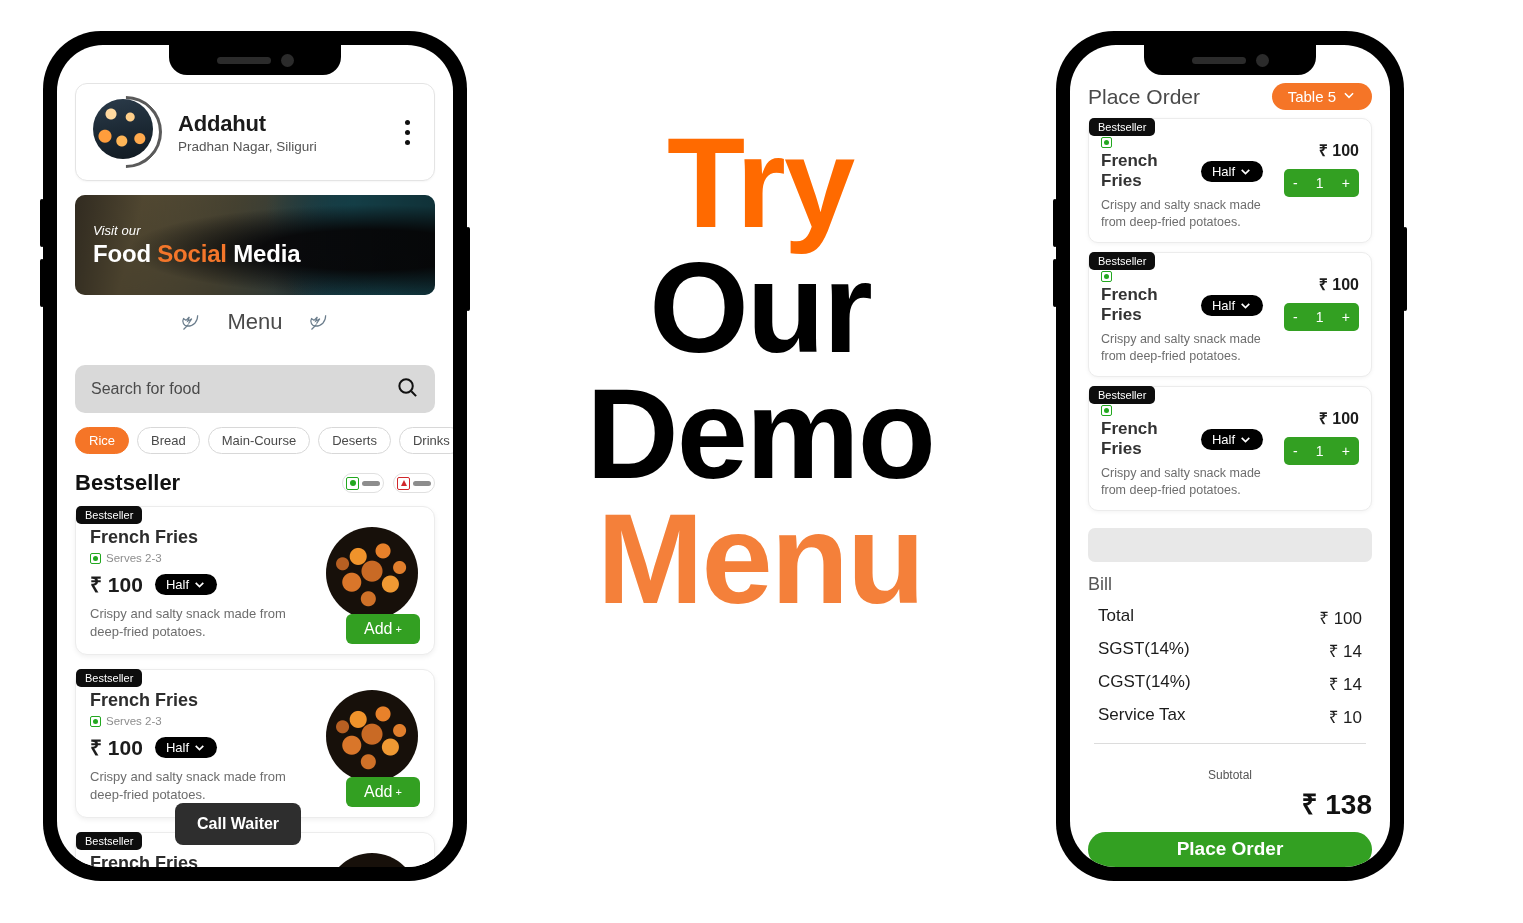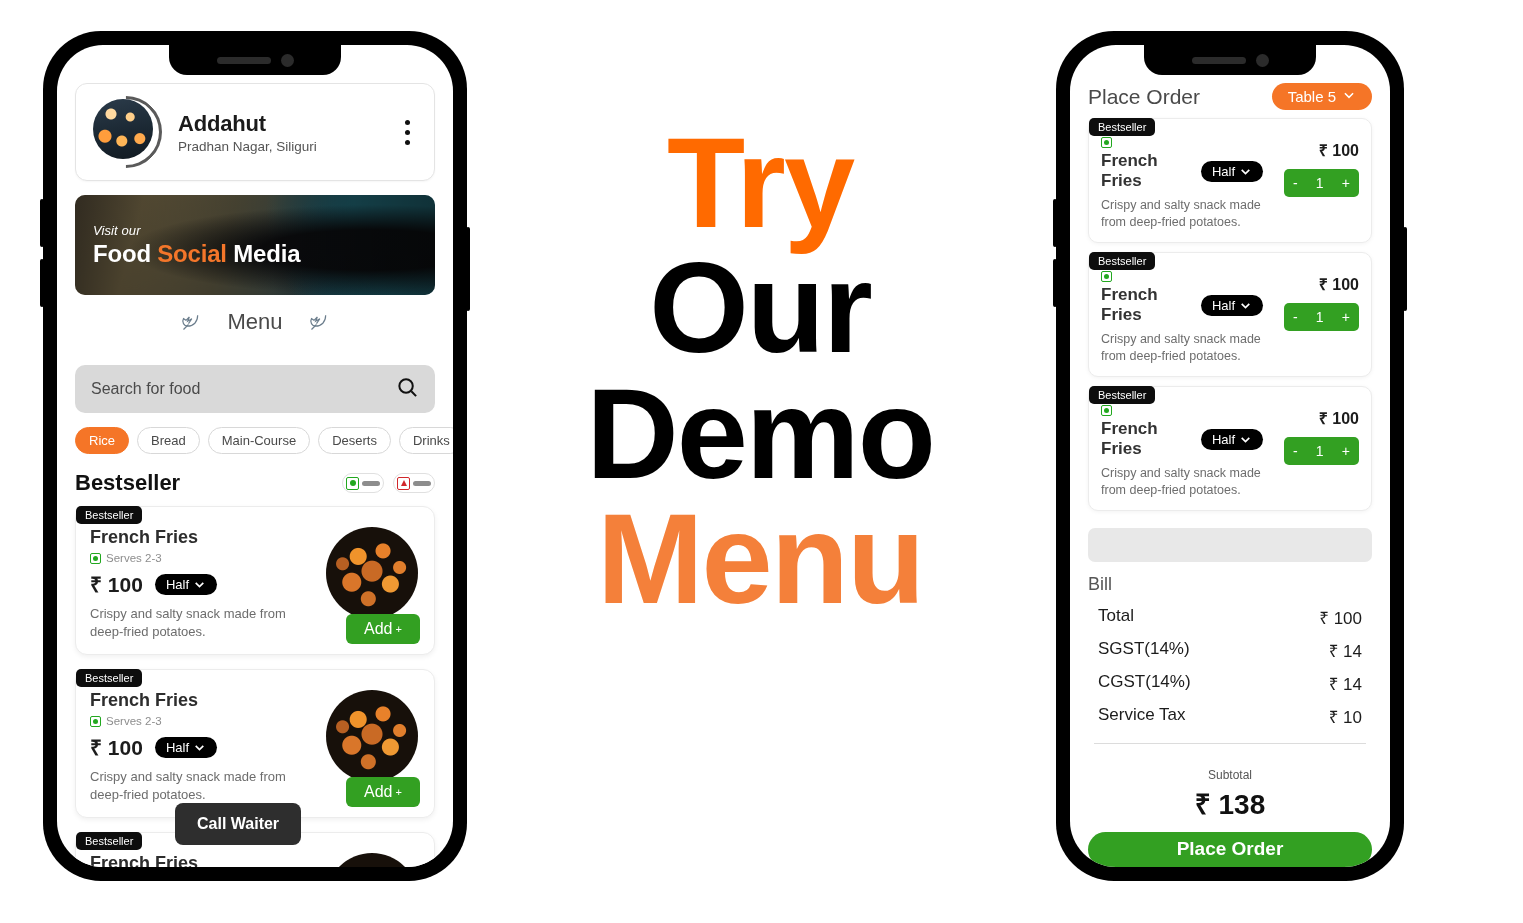--- a/index.html
+++ b/index.html
@@ -256,7 +256,7 @@
   .bill-row { display: flex; justify-content: space-between; font-size: 17px; color: #1c1c1c; padding: 5px 0; }
   .bill-sep { border-top: 1px solid #dcdcdc; margin: 10px 6px 0 6px; }
   .subtotal-lbl { text-align: center; font-size: 12px; color: #555; margin-top: 24px; }
-  .subtotal-val { text-align: center; font-size: 28px; font-weight: 800; color: #111; margin-top: 2px; }
+  .subtotal-val { text-align: right; font-size: 28px; font-weight: 800; color: #111; margin-top: 2px; }
   .place-btn {
     margin-top: 10px; height: 40px; background: #33a022; color: #fff;
     border-radius: 22px; display: flex; align-items: center; justify-content: center;

